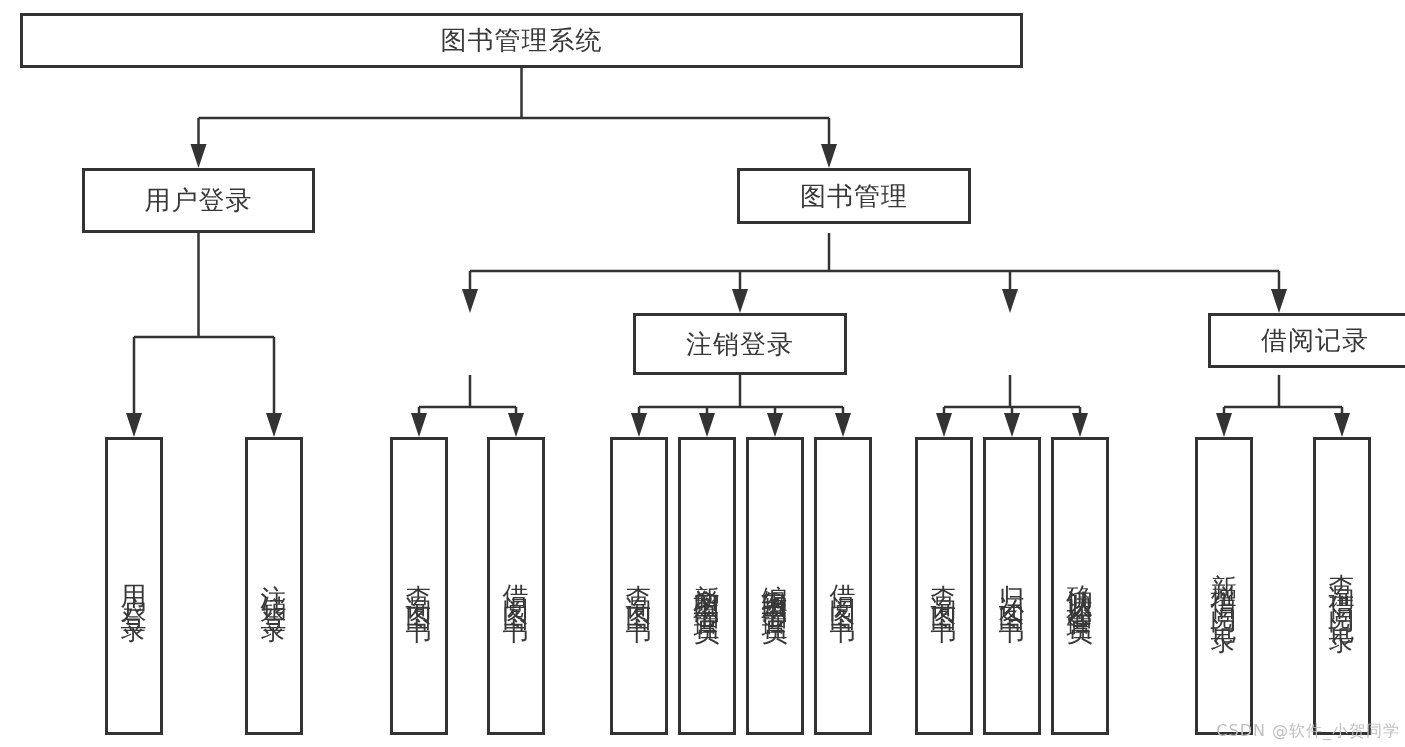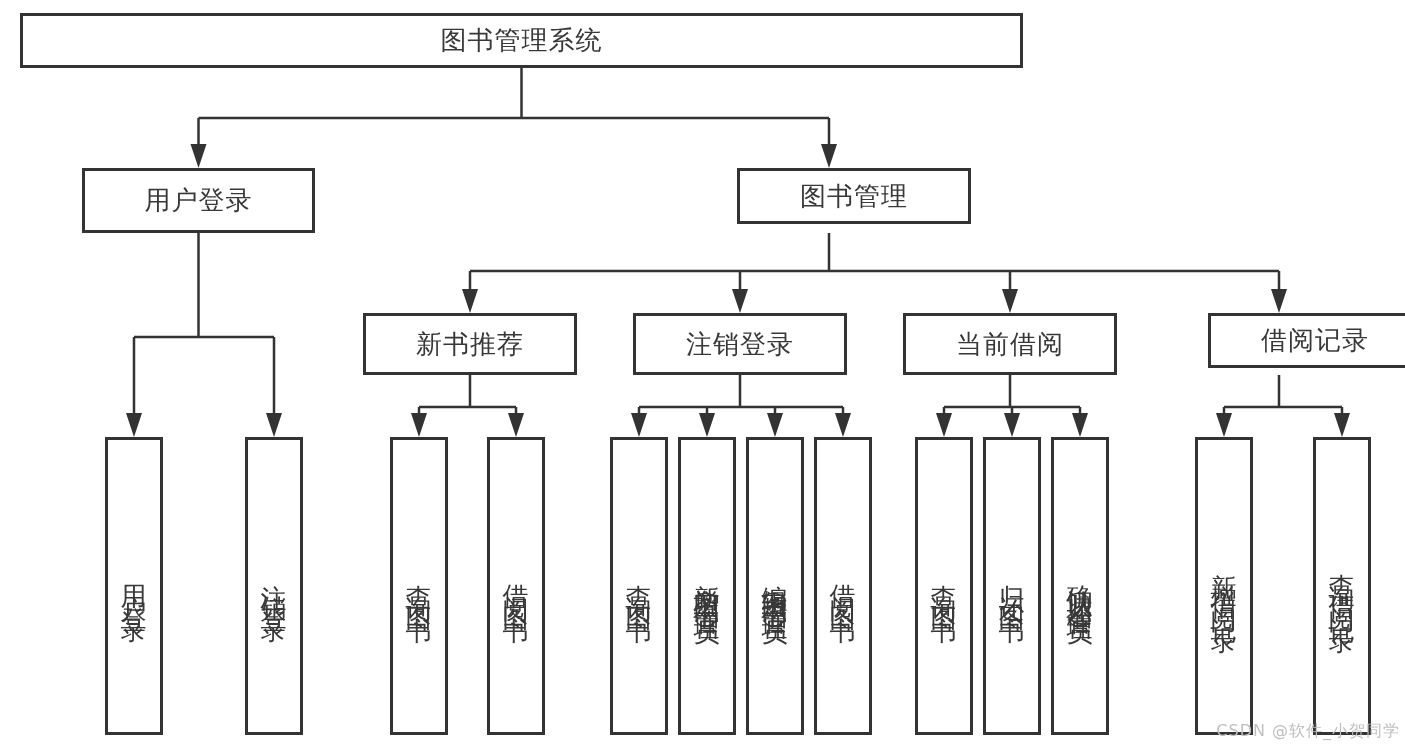--- a/index.html
+++ b/index.html
@@ -108,9 +108,6 @@
     <span class="hlabel">图书管理</span>
   </div>
 
-  <div class="box" style="left:363px; top:313px; width:214px; height:62px;">
-    <span class="hlabel">新书推荐</span>
-  </div>
   <div class="box" style="left:633px; top:313px; width:214px; height:62px;">
     <span class="hlabel">注销登录</span>
   </div>

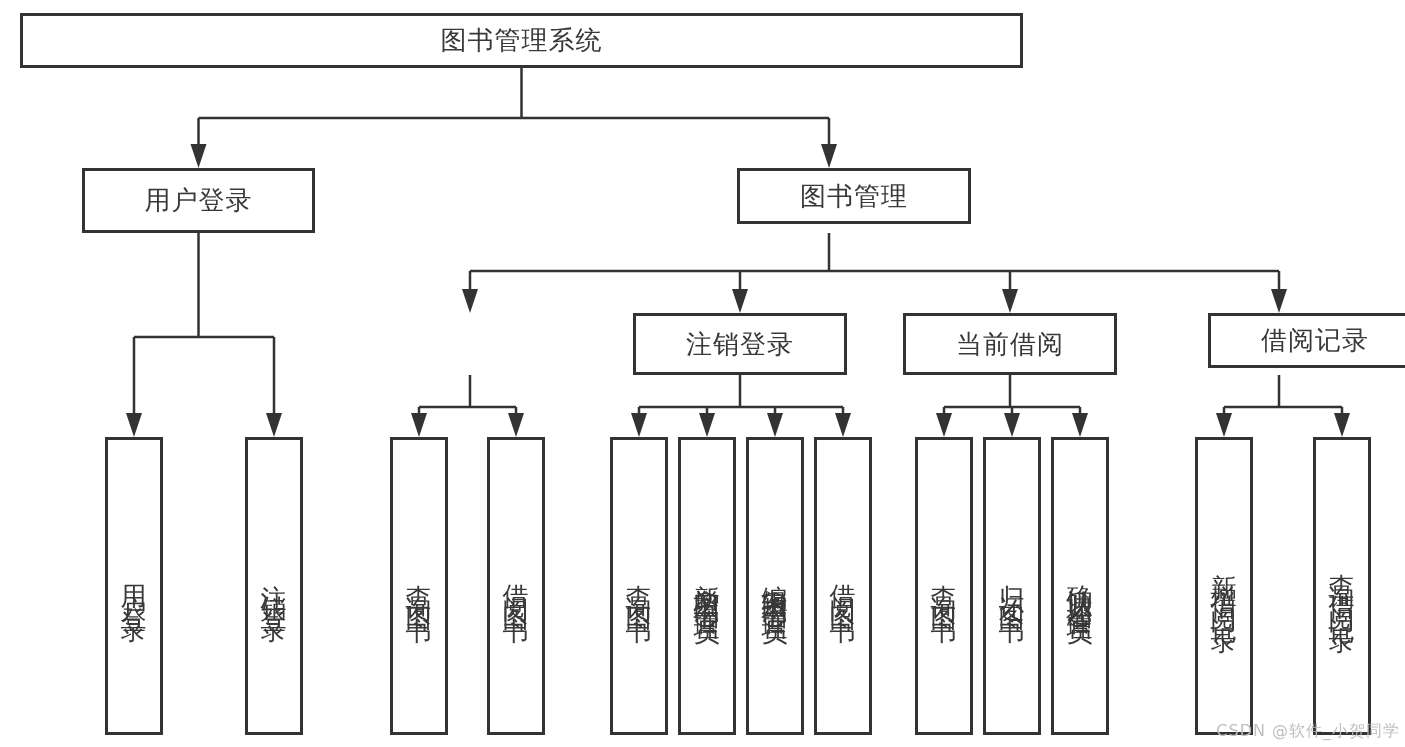--- a/index.html
+++ b/index.html
@@ -111,9 +111,6 @@
   <div class="box" style="left:633px; top:313px; width:214px; height:62px;">
     <span class="hlabel">注销登录</span>
   </div>
-  <div class="box" style="left:903px; top:313px; width:214px; height:62px;">
-    <span class="hlabel">当前借阅</span>
-  </div>
   <div class="box" style="left:1208px; top:313px; width:214px; height:55px;text-align:right;">
     <span class="hlabel">借阅记录</span>
   </div>

